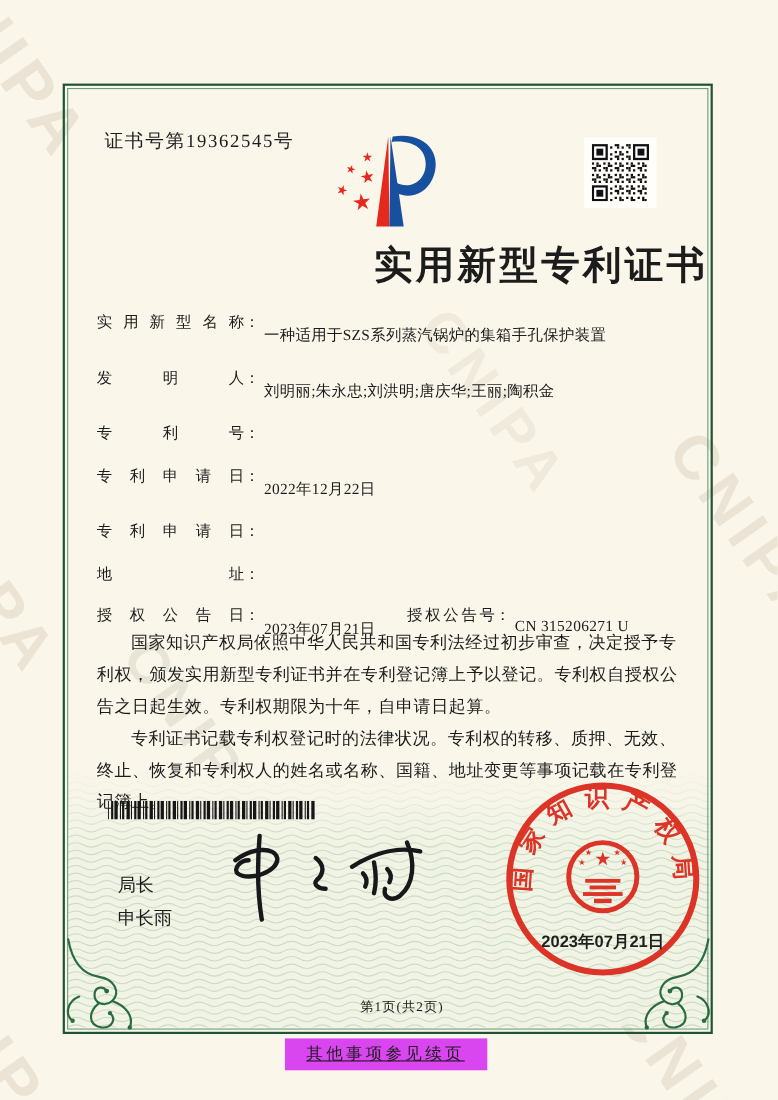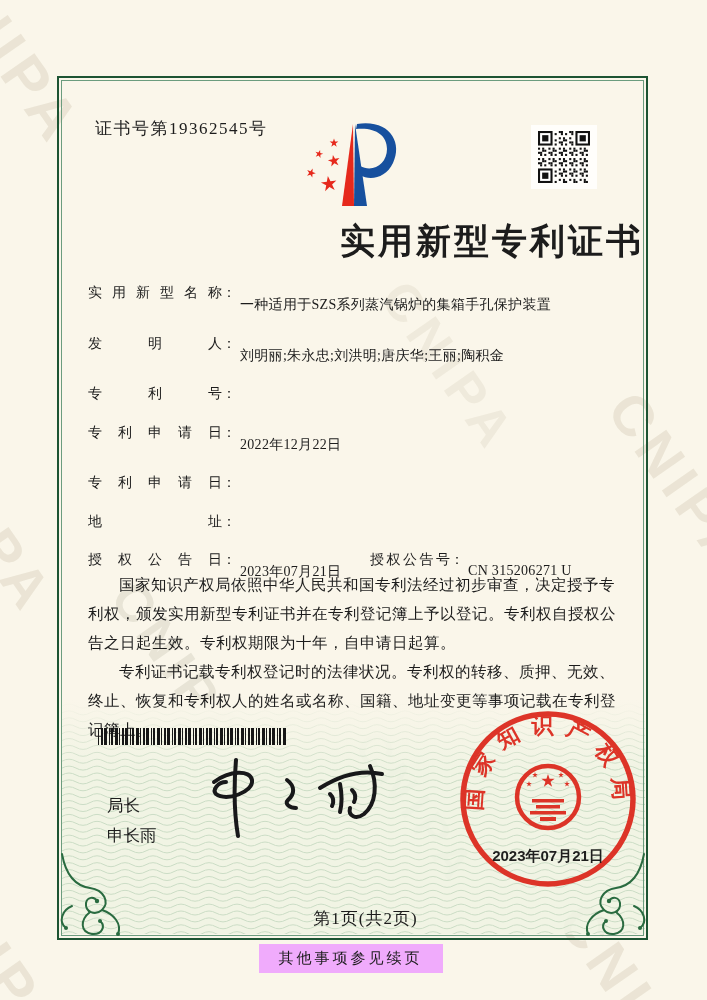--- a/index.html
+++ b/index.html
@@ -40,7 +40,7 @@
             font-family:Liberation Sans, sans-serif;font-size:16.5px;line-height:30px;margin-left:12px;}
   .signature{position:absolute;left:192px;top:750px;}
   .seal{position:absolute;left:458px;top:709px;opacity:0.95;}
-  .pageinfo{position:absolute;left:57px;top:907px;width:617px;text-align:center;font-size:17px;letter-spacing:1px;}
+  .pageinfo{position:absolute;left:57px;top:907px;width:617px;text-align:center;font-size:12px;letter-spacing:1px;}
   .contnote{position:absolute;left:57px;top:944px;width:587px;text-align:center;}
   .contnote span{display:inline-block;background:#f0abfc;padding:5px 20px;font-size:15px;letter-spacing:3px;}
   .corner{position:absolute;}

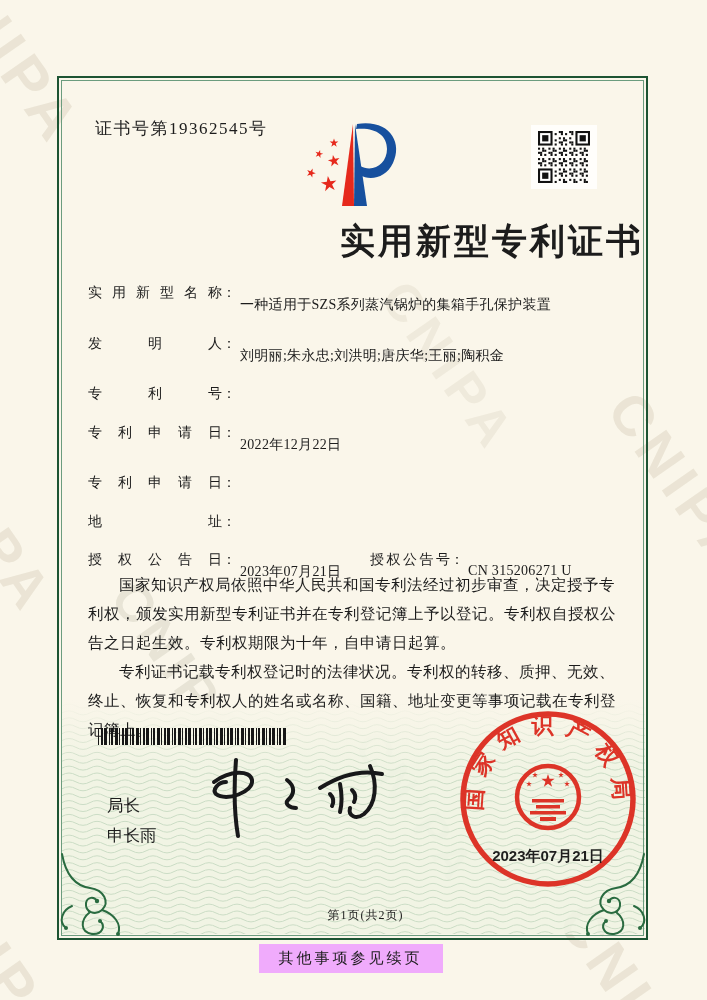--- a/index.html
+++ b/index.html
@@ -42,7 +42,7 @@
   .seal{position:absolute;left:458px;top:709px;opacity:0.95;}
   .pageinfo{position:absolute;left:57px;top:907px;width:617px;text-align:center;font-size:12px;letter-spacing:1px;}
   .contnote{position:absolute;left:57px;top:944px;width:587px;text-align:center;}
-  .contnote span{display:inline-block;background:#f0abfc;padding:5px 20px;font-size:15px;letter-spacing:3px;}
+  .contnote span{display:inline-block;background:#d946ef;padding:5px 20px;font-size:15px;letter-spacing:3px;text-decoration:underline;}
   .corner{position:absolute;}
 </style>
 </head>

